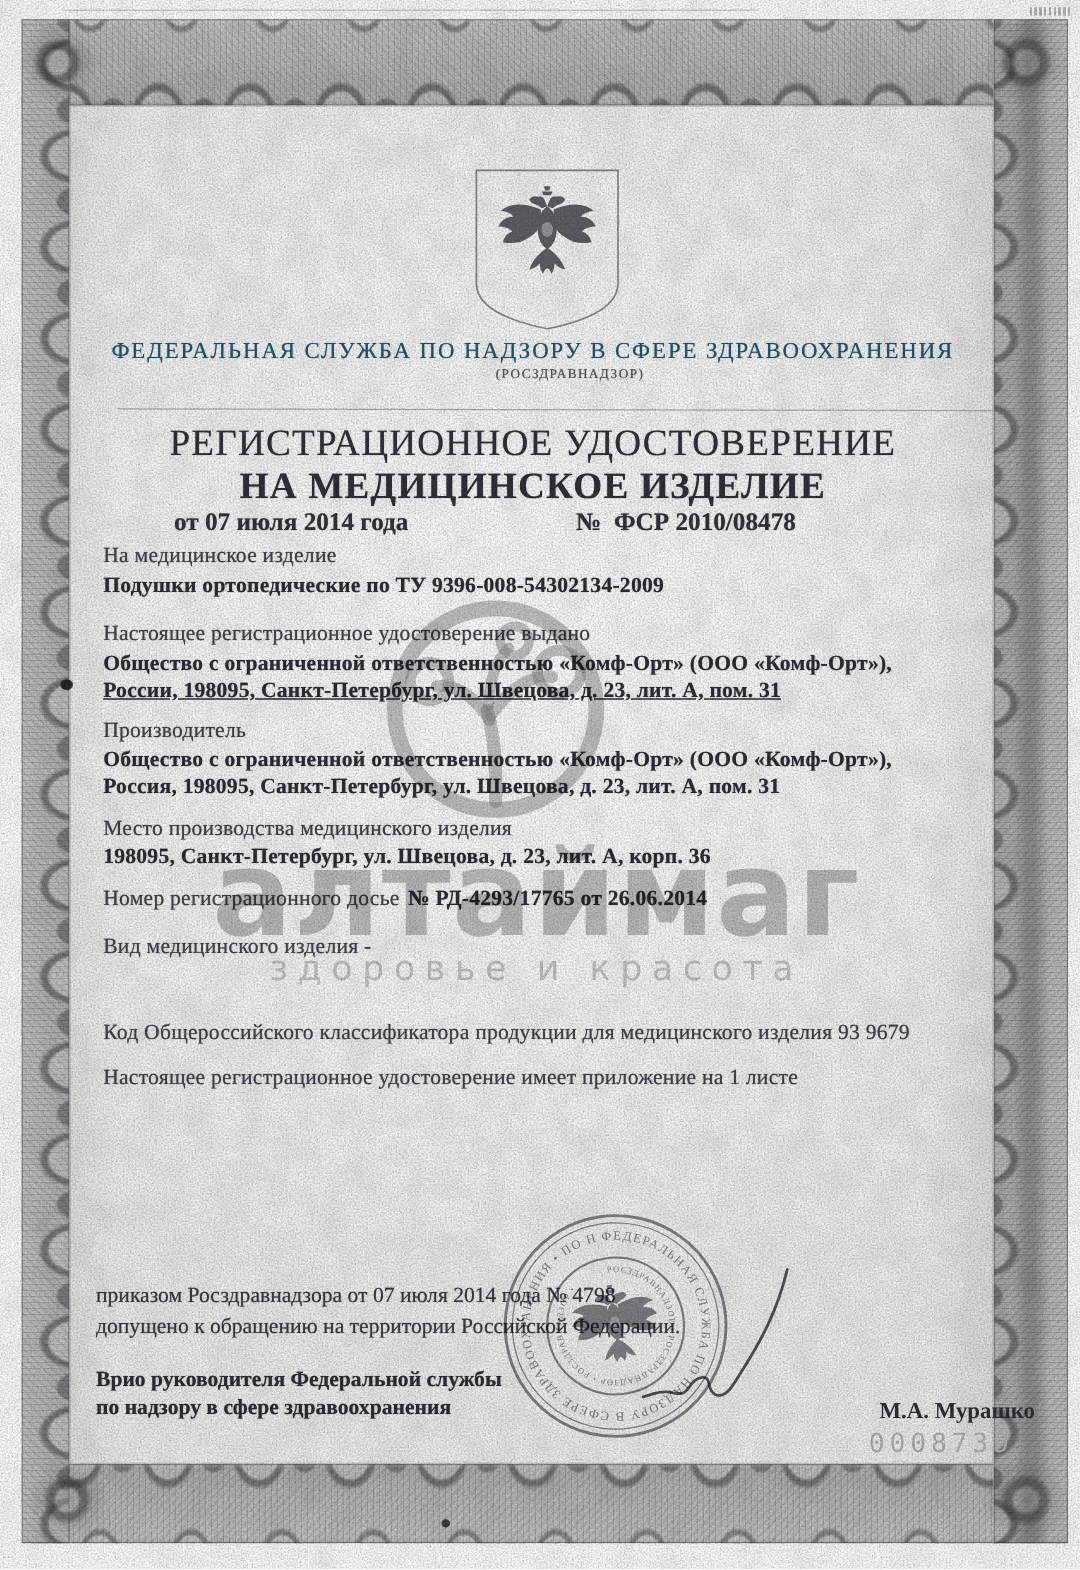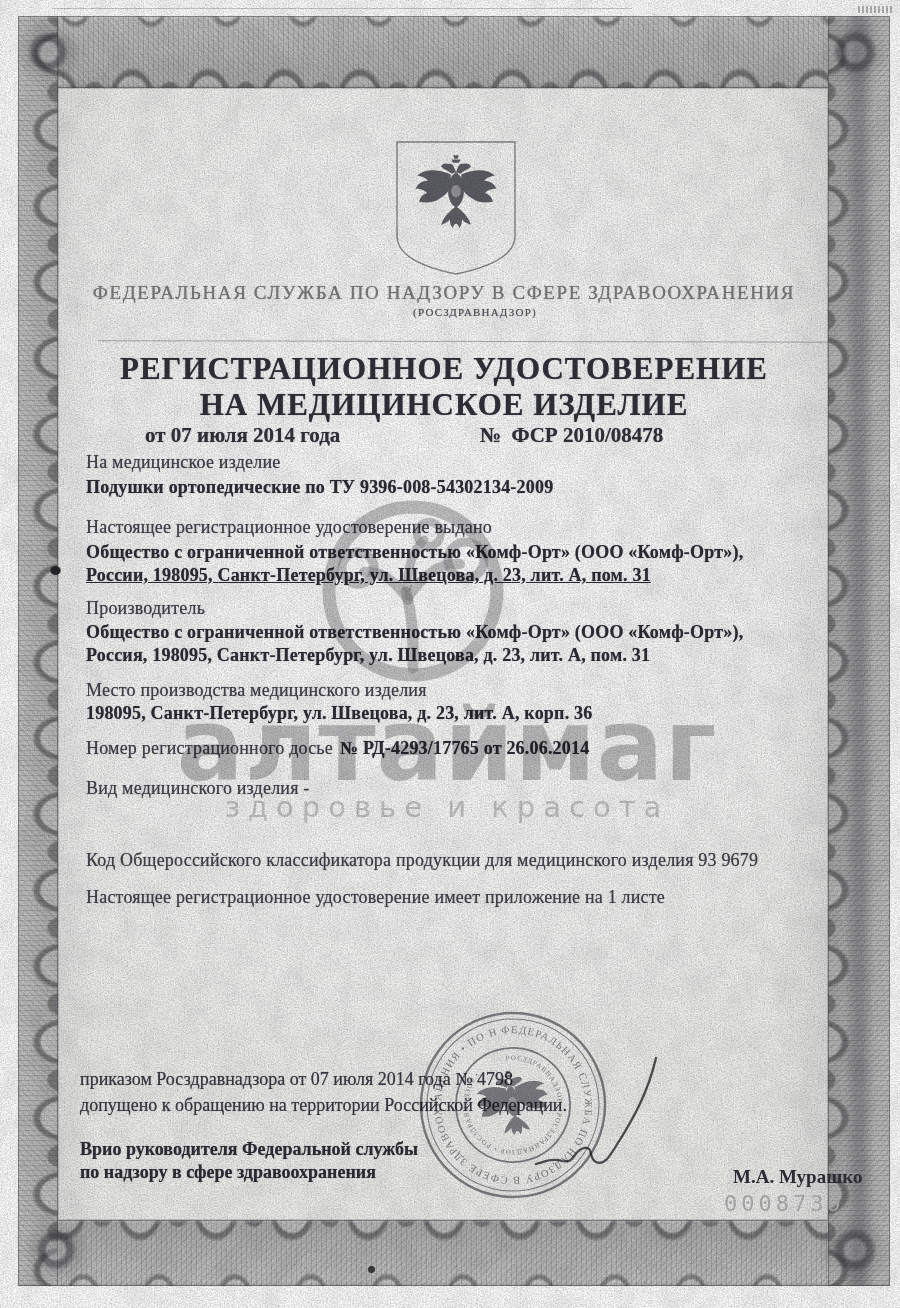--- a/index.html
+++ b/index.html
@@ -70,7 +70,7 @@
   
   .t{position:absolute;color:#35363e;text-shadow:0 0 .9px rgba(50,50,60,.65);white-space:nowrap;}
   .center{left:58px;width:772px;text-align:center;}
-  .agency{top:282px;font-size:19px;letter-spacing:1.6px;color:#737373;opacity:.92;}
+  .agency{top:282px;font-size:19px;letter-spacing:1.6px;color:#0c4a6e;opacity:.92;}
   .agency2{top:306px;font-size:11px;letter-spacing:1.2px;color:#4a4b54;opacity:.92;margin-left:31px;}
   .divider{position:absolute;left:98px;top:341px;width:748px;height:1px;background:rgba(90,90,96,.45);transform:rotate(.12deg);}
   .title1{top:351px;font-size:31px;font-weight:bold;letter-spacing:1px;color:#303139;}

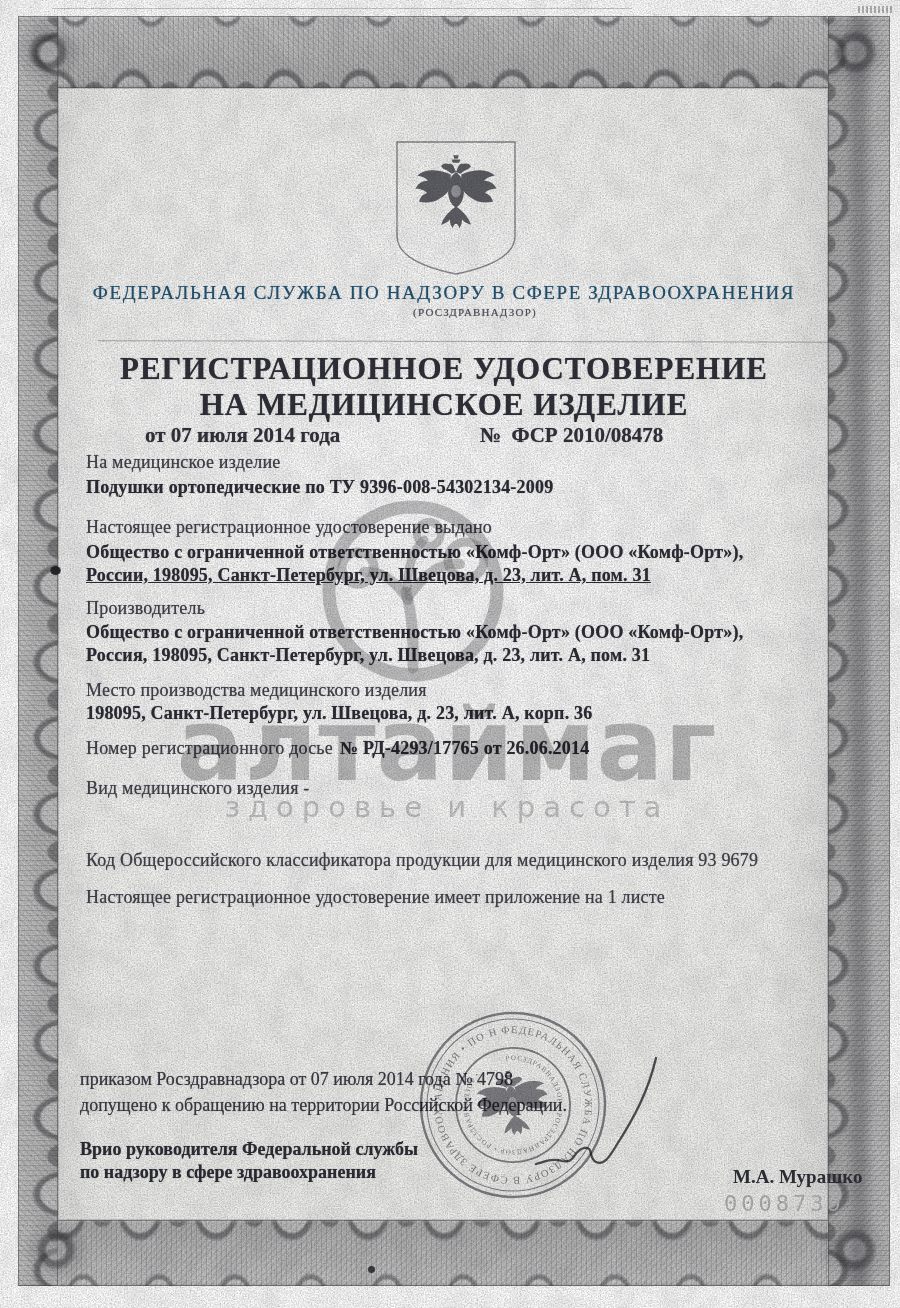--- a/index.html
+++ b/index.html
@@ -73,7 +73,7 @@
   .agency{top:282px;font-size:19px;letter-spacing:1.6px;color:#0c4a6e;opacity:.92;}
   .agency2{top:306px;font-size:11px;letter-spacing:1.2px;color:#4a4b54;opacity:.92;margin-left:31px;}
   .divider{position:absolute;left:98px;top:341px;width:748px;height:1px;background:rgba(90,90,96,.45);transform:rotate(.12deg);}
-  .title1{top:351px;font-size:31px;font-weight:bold;letter-spacing:1px;color:#303139;}
+  .title1{top:351px;font-size:31px;font-weight:normal;letter-spacing:1px;color:#303139;}
   .title2{top:387px;font-size:31px;font-weight:bold;letter-spacing:1px;color:#303139;}
   .dateline{top:423px;font-size:21px;font-weight:bold;color:#32333b;}
   .dateline .dt{position:absolute;left:145px;}

